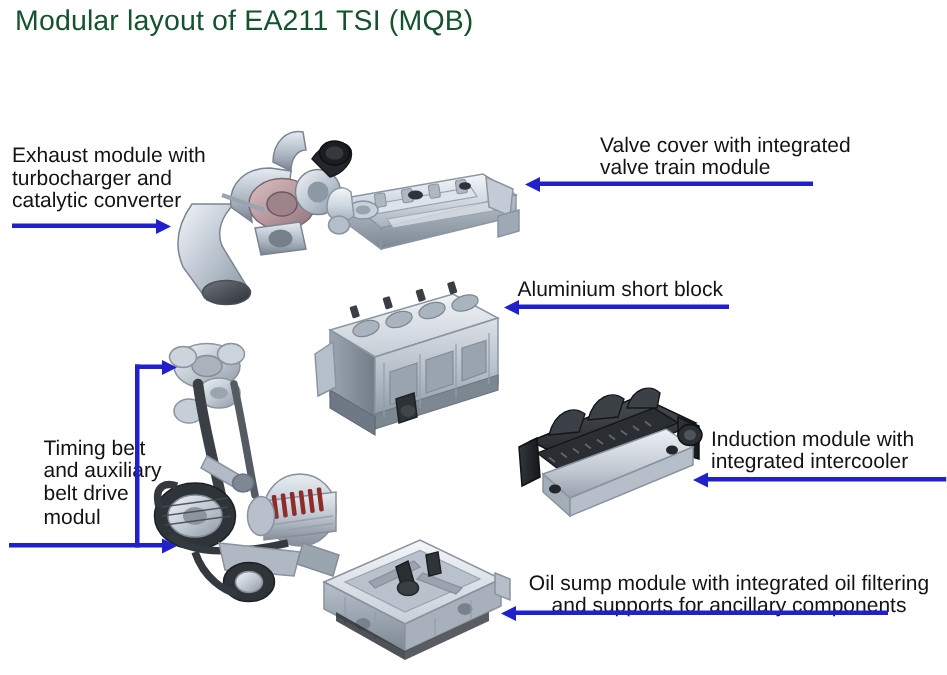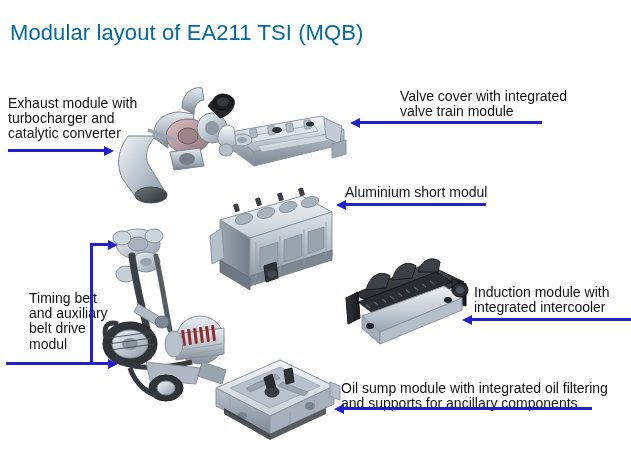--- a/index.html
+++ b/index.html
@@ -10,8 +10,8 @@
   #slide{position:absolute;inset:0;width:631px;height:450px;}
 
   .title{
-    position:absolute;left:10px;top:20px;
-    font-size:22px;color:#0369a1;white-space:nowrap;letter-spacing:.1px;
+    position:absolute;left:10px;top:4px;
+    font-size:19px;color:#14532d;white-space:nowrap;letter-spacing:.1px;
   }
 
   .label{

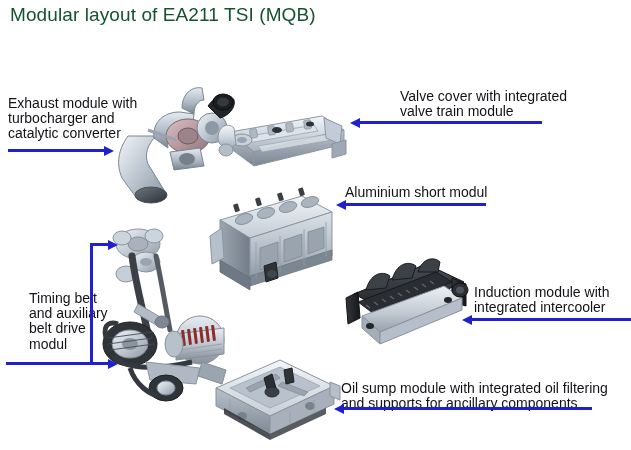--- a/index.html
+++ b/index.html
@@ -376,7 +376,7 @@
   <div class="label" style="left:363px;top:89px;width:200px;margin-left:37px;">Valve cover with integrated
 valve train module</div>
 
-  <div class="label" style="left:345px;top:185px;width:200px;">Aluminium short modul</div>
+  <div class="label" style="left:345px;top:185px;width:200px;">Aluminium short block</div>
 
   <div class="label" style="left:474px;top:285px;width:160px;">Induction module with
 integrated intercooler</div>

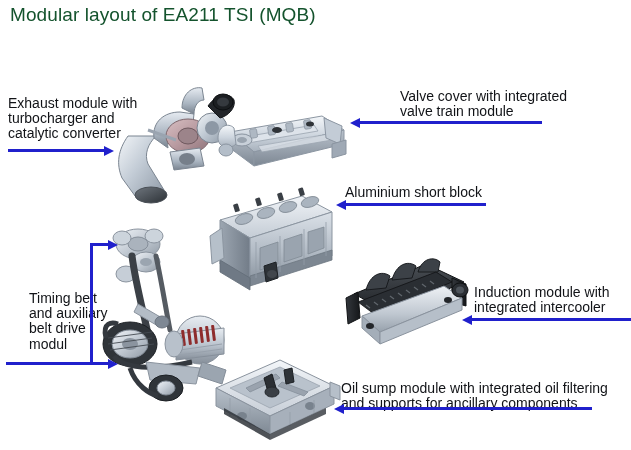--- a/index.html
+++ b/index.html
@@ -386,7 +386,7 @@
 belt drive
 modul</div>
 
-  <div class="label" style="left:341px;top:381px;width:290px;">Oil sump module with integrated oil filtering
+  <div class="label" style="left:341px;top:381px;width:290px;text-align:center;">Oil sump module with integrated oil filtering
 and supports for ancillary components</div>
 
   <div class="arrow" style="left:8px;top:149px;width:106px;height:3px;">

